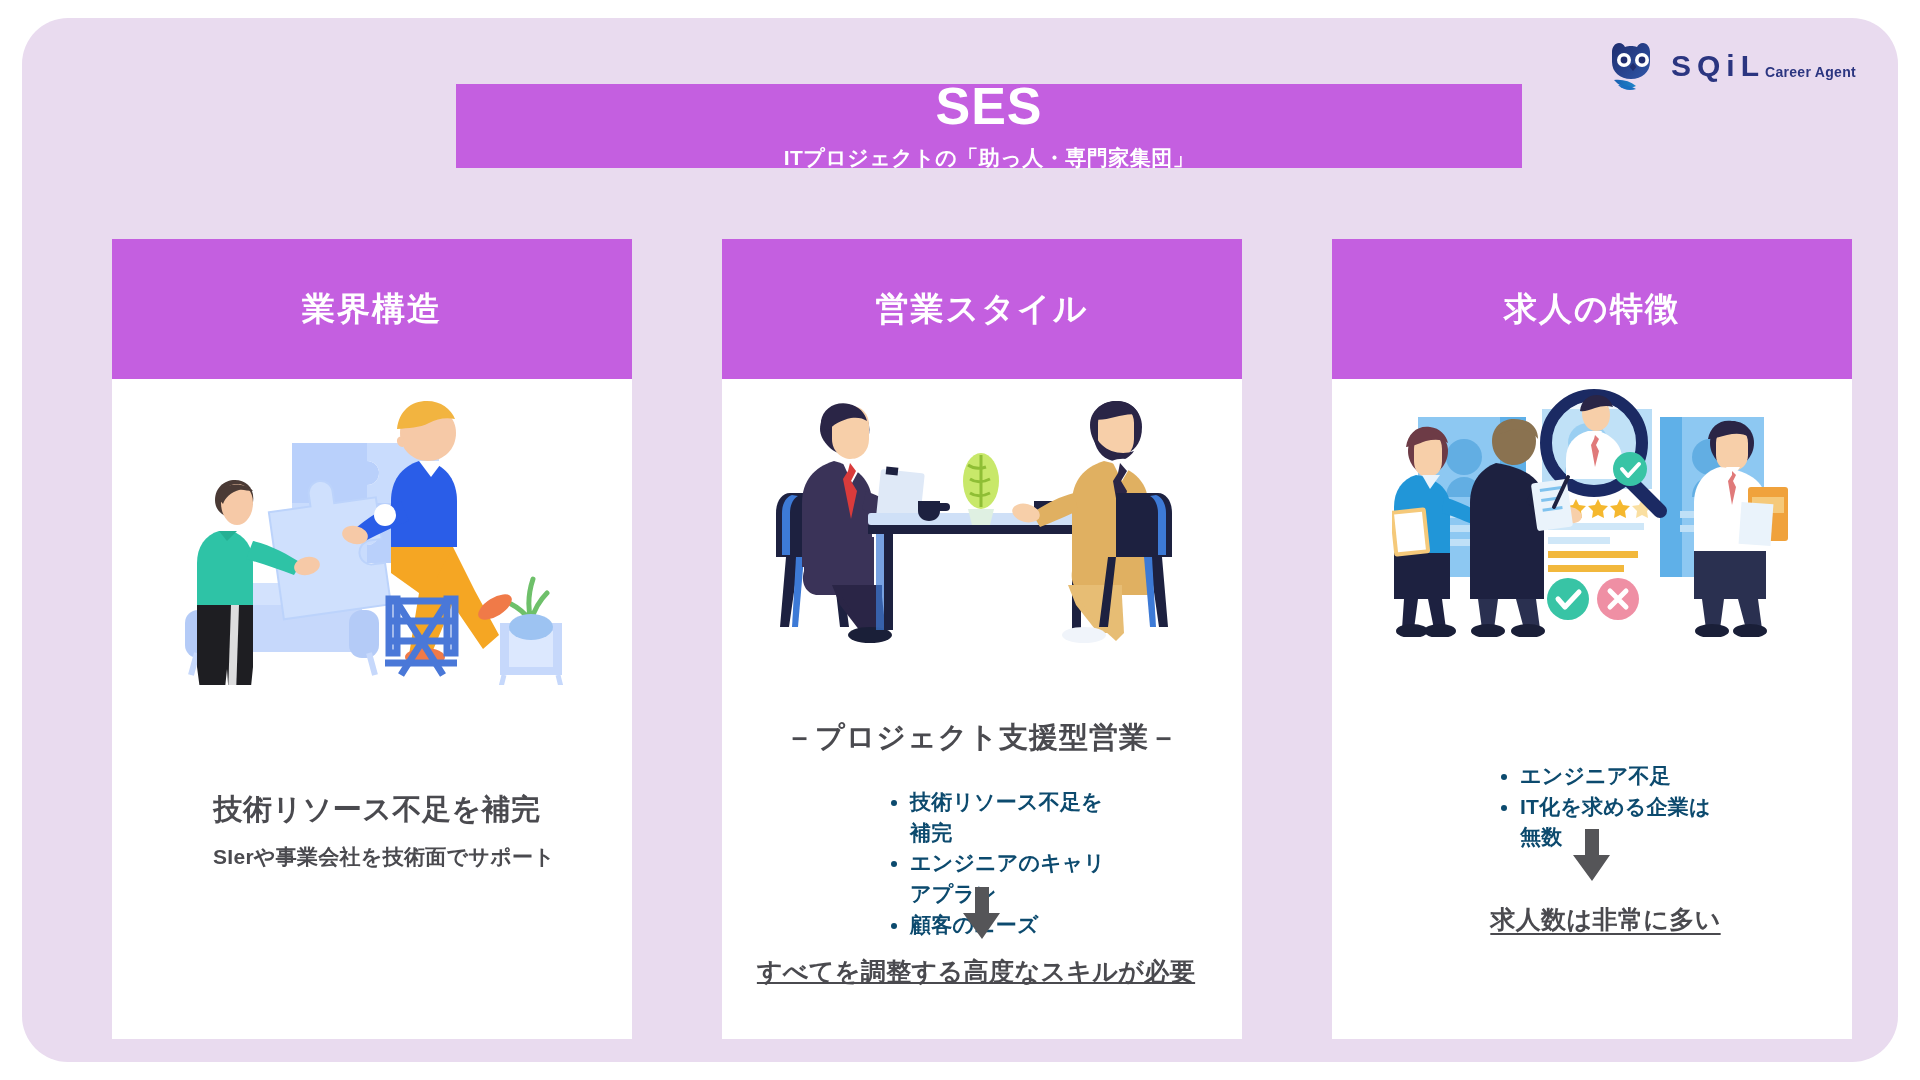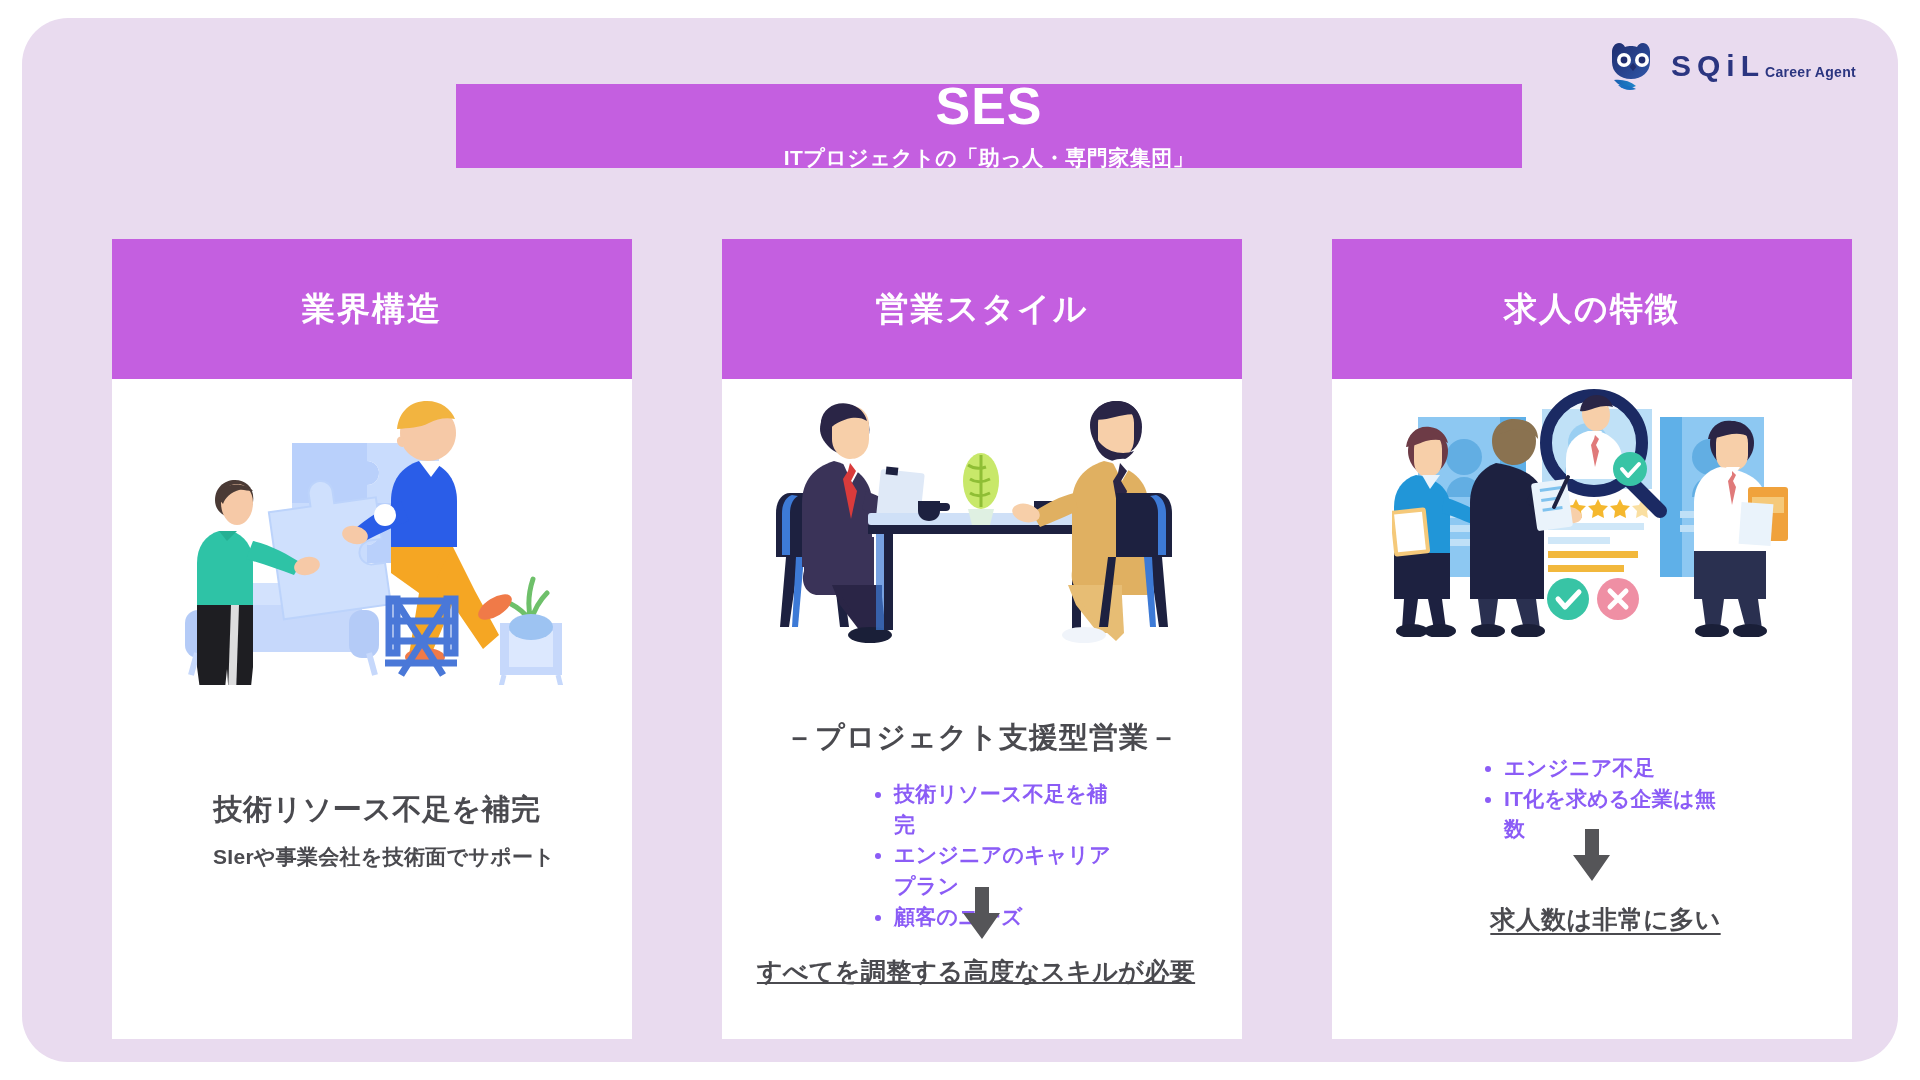--- a/index.html
+++ b/index.html
@@ -37,7 +37,7 @@
   
   .lead{font-size:29px;font-weight:700;color:#4a4a4f;letter-spacing:.5px;text-align:center;padding-left:10px;}
   .sub{font-size:21px;font-weight:700;color:#4a4a4f;letter-spacing:.3px;text-align:center;margin-top:13px;padding-left:24px;}
-  .bullets{list-style:disc;margin:8px;padding:0 0 0 26px;color:#8b5cf6;}
+  .bullets{list-style:disc;margin:16px;padding:0 0 0 26px;color:#0c4a6e;}
   .bullets li{font-size:21px;font-weight:700;line-height:1.46;letter-spacing:.2px;}
   .arrow{display:block;}
   .concl{font-size:25px;font-weight:700;color:#4a4a4f;letter-spacing:.4px;text-align:center;}

